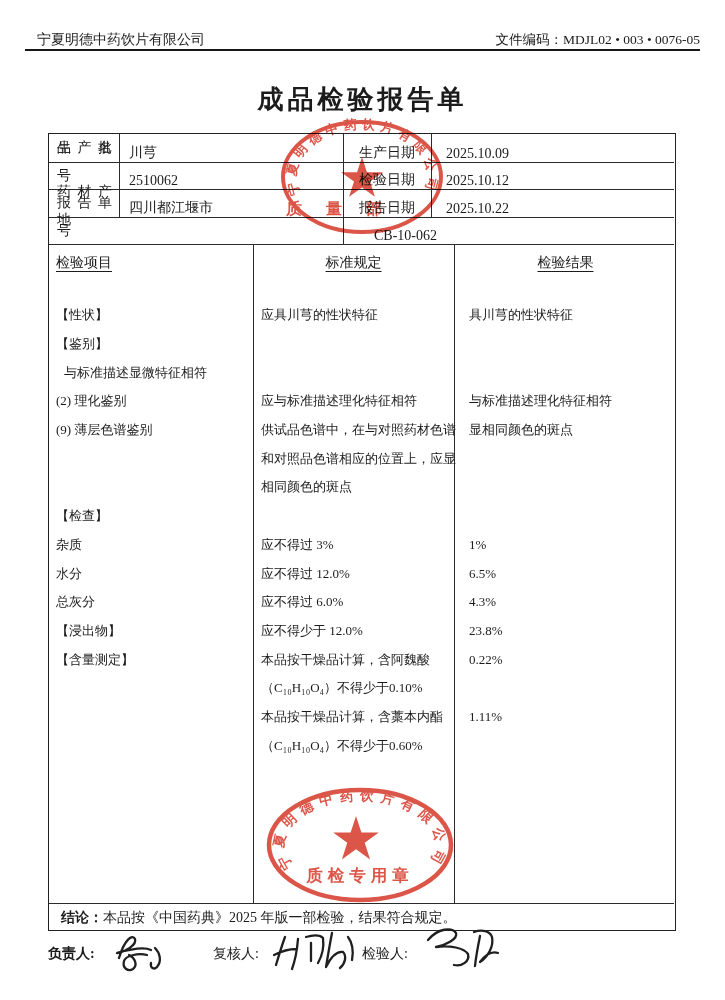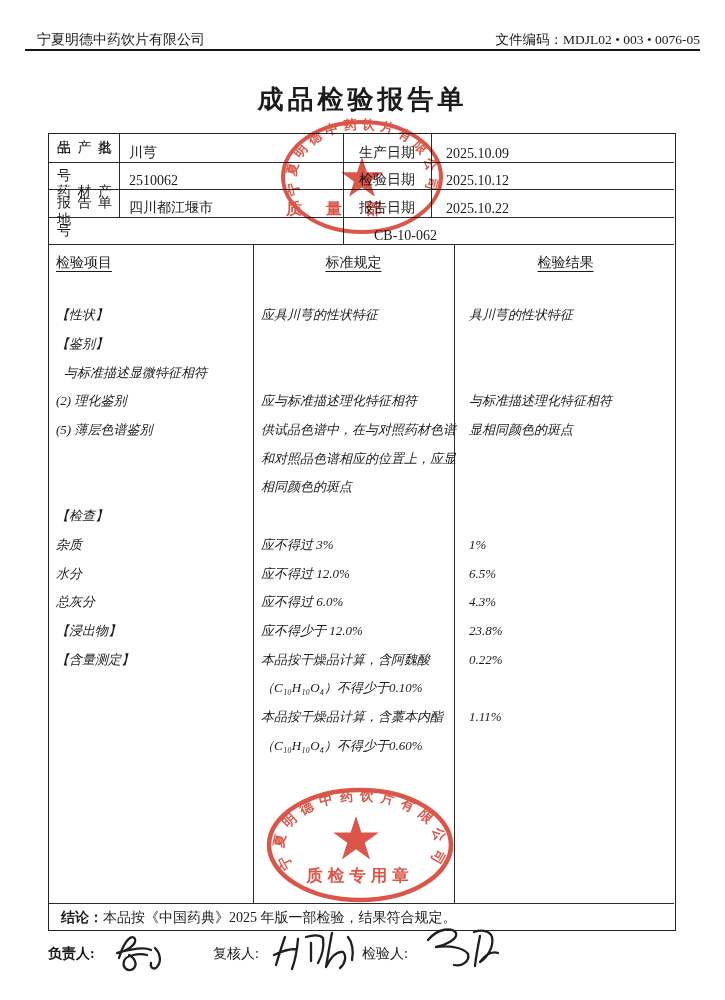--- a/index.html
+++ b/index.html
@@ -28,7 +28,7 @@
   .mth{position:absolute;top:117px;height:24px;font-size:14px;display:flex;align-items:center;}
   .und{text-decoration:underline;text-underline-offset:4px;}
   .tbody{position:absolute;left:0;top:167px;width:625px;}
-  .tl{display:grid;grid-template-columns:204px 201px 223px;height:28.7px;align-items:center;font-size:13px;font-style:italic;}
+  .tl{display:grid;grid-template-columns:204px 201px 223px;height:28.7px;align-items:center;font-size:13px;}
   .tl span{white-space:pre;overflow:visible;}
   .tl .c1{padding-left:7px;}
   .tl .c2{padding-left:8px;}

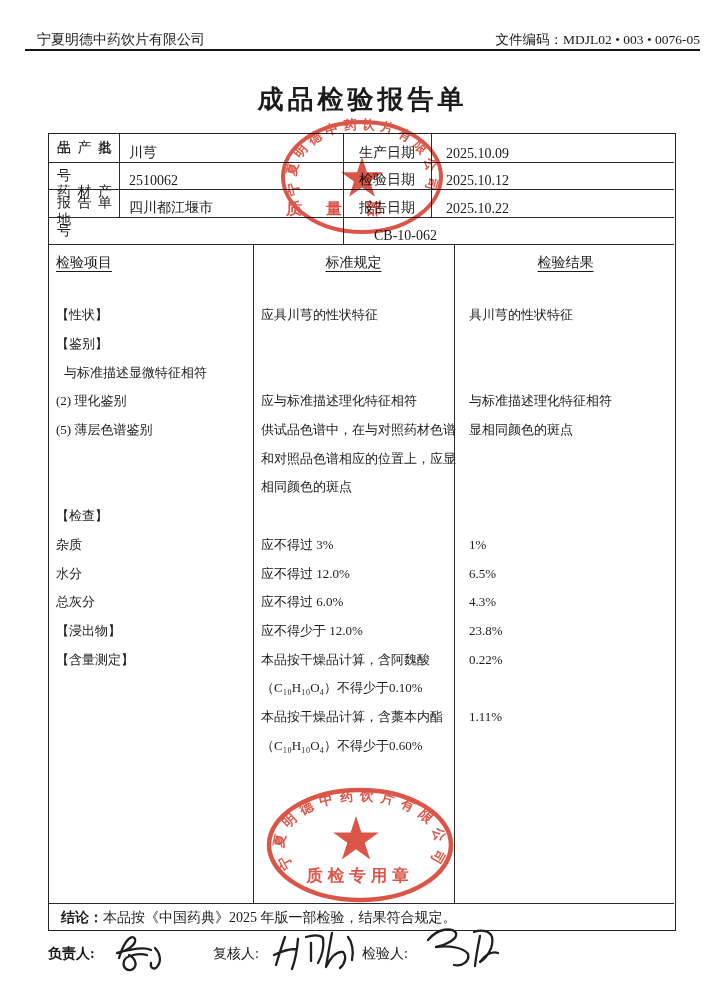--- a/index.html
+++ b/index.html
@@ -131,7 +131,7 @@
           <span class="c3">与标准描述理化特征相符</span>
         </div>
       <div class="tl">
-          <span class="c1">(5) 薄层色谱鉴别</span>
+          <span class="c1">(9) 薄层色谱鉴别</span>
           <span class="c2">供试品色谱中，在与对照药材色谱</span>
           <span class="c3">显相同颜色的斑点</span>
         </div>

